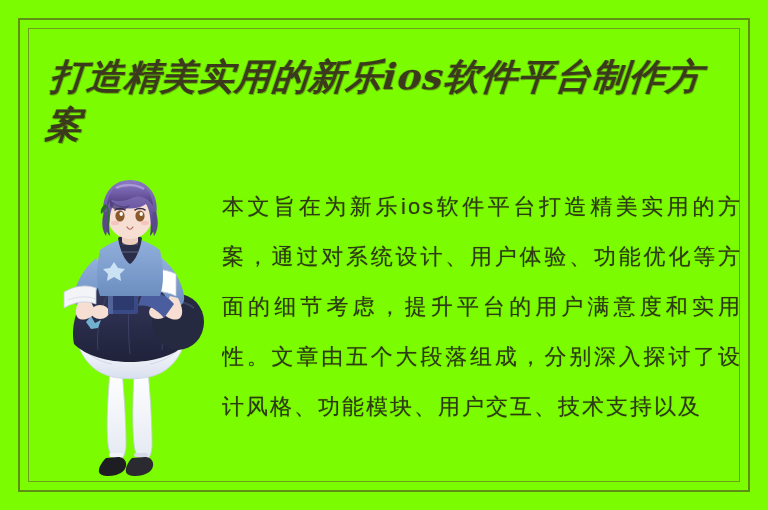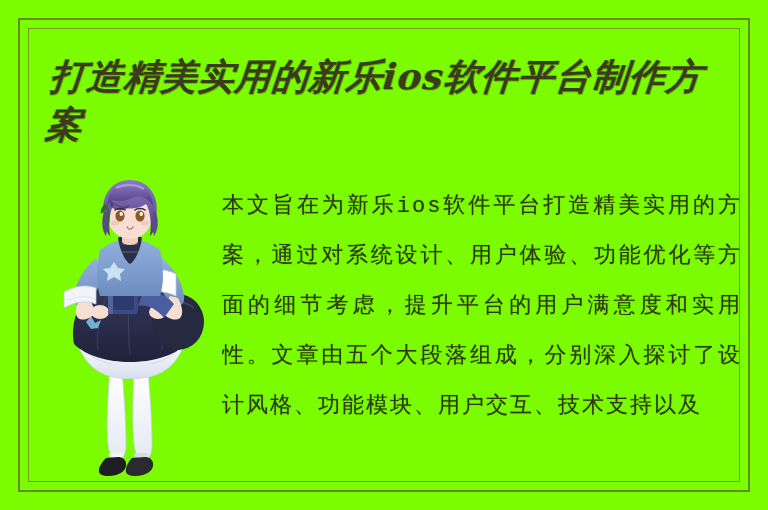--- a/index.html
+++ b/index.html
@@ -36,7 +36,7 @@
   
   .body-col{
     position:absolute;left:222px;top:182px;width:520px;
-    font-family:Liberation Mono, monospace;
+    font-family:Liberation Sans, sans-serif;
     font-size:22px;line-height:50px;letter-spacing:2px;
     color:#2d3b12;
     text-shadow:0 0 1px rgba(40,60,10,.5);

